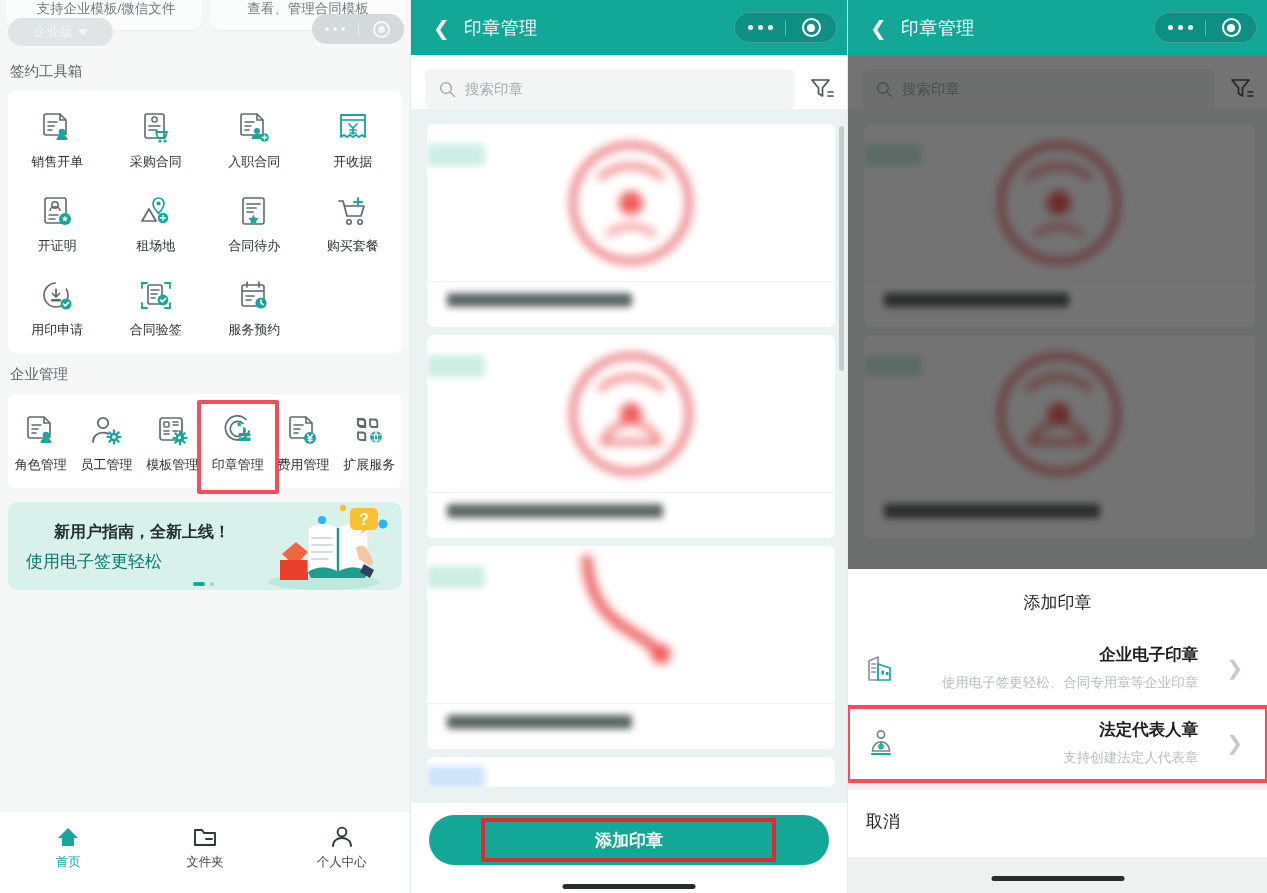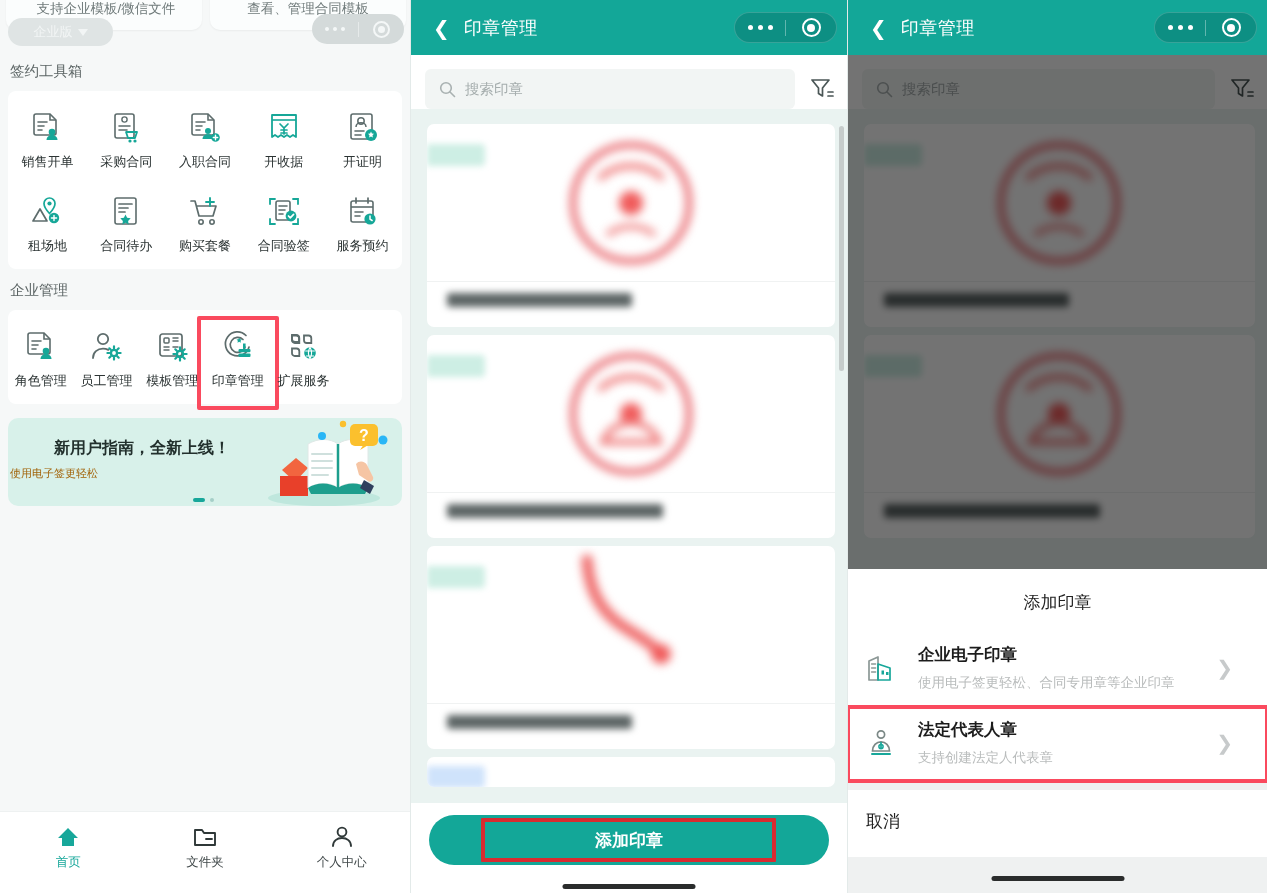--- a/index.html
+++ b/index.html
@@ -88,7 +88,7 @@
   }
   .grid {
     display: grid;
-    grid-template-columns: repeat(5, 1fr);
+    grid-template-columns: repeat(4, 1fr);
     row-gap: 14px;
   }
   .grid.g4 { grid-template-columns: repeat(6, 1fr); }

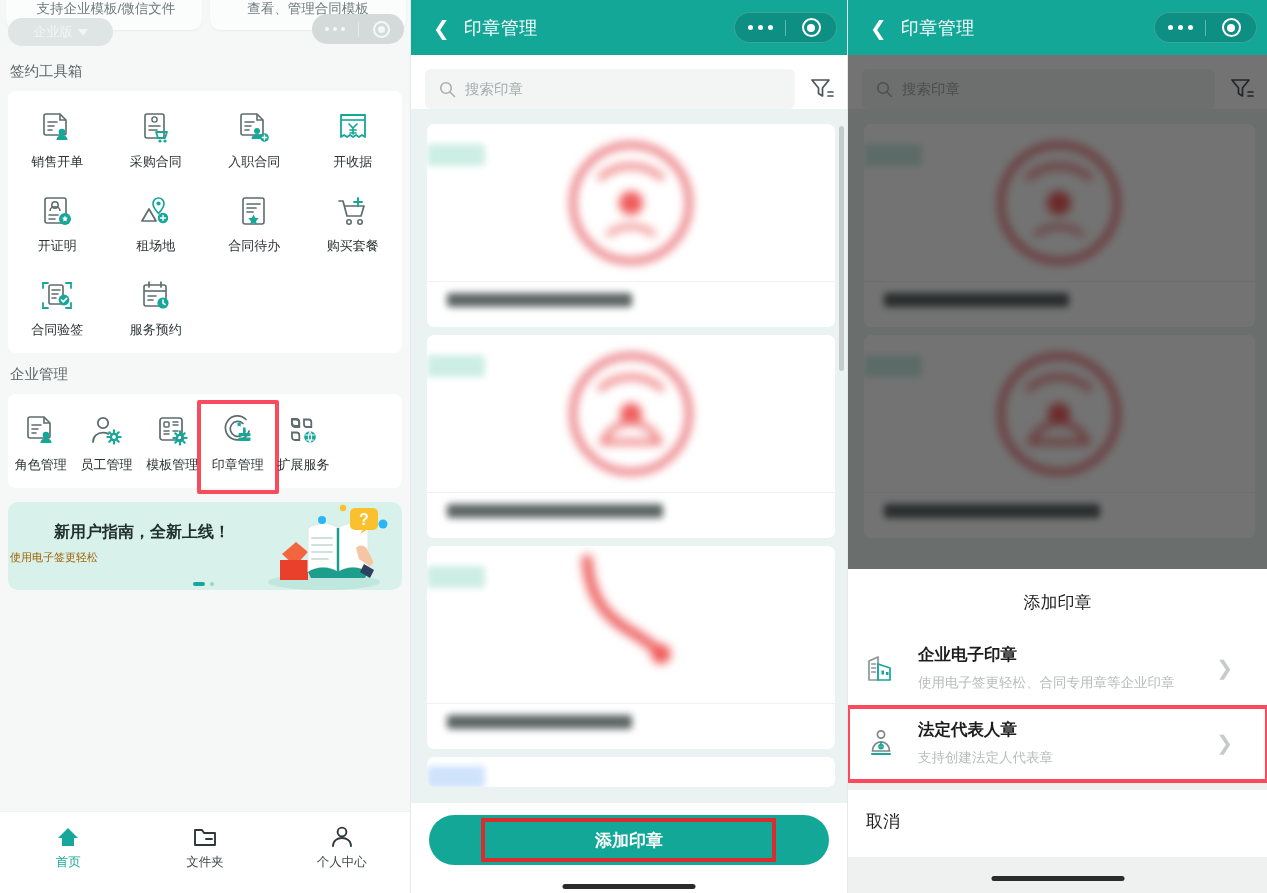--- a/index.html
+++ b/index.html
@@ -418,6 +418,16 @@
           <span class="lbl">购买套餐</span>
         </div>
 
+        <div class="gitem">
+          <svg class="gicon" viewBox="0 0 34 34">
+            <circle cx="16" cy="16" r="12" fill="none" stroke="#5d6c6c" stroke-width="1.7" stroke-dasharray="56 12"></circle>
+            <path d="M16 10v8M12.5 14.5L16 18l3.5-3.5" fill="none" stroke="#5d6c6c" stroke-width="1.7" stroke-linecap="round" stroke-linejoin="round"></path>
+            <rect x="11" y="20" width="10" height="2.6" rx="1.3" fill="#5d6c6c"></rect>
+            <circle cx="26" cy="25" r="5.5" fill="#16a798"></circle>
+            <path d="M23.4 25l1.8 1.8 3.4-3.4" fill="none" stroke="#fff" stroke-width="1.7" stroke-linecap="round" stroke-linejoin="round"></path>
+          </svg>
+          <span class="lbl">用印申请</span>
+        </div>
 
         <div class="gitem">
           <svg class="gicon" viewBox="0 0 34 34">

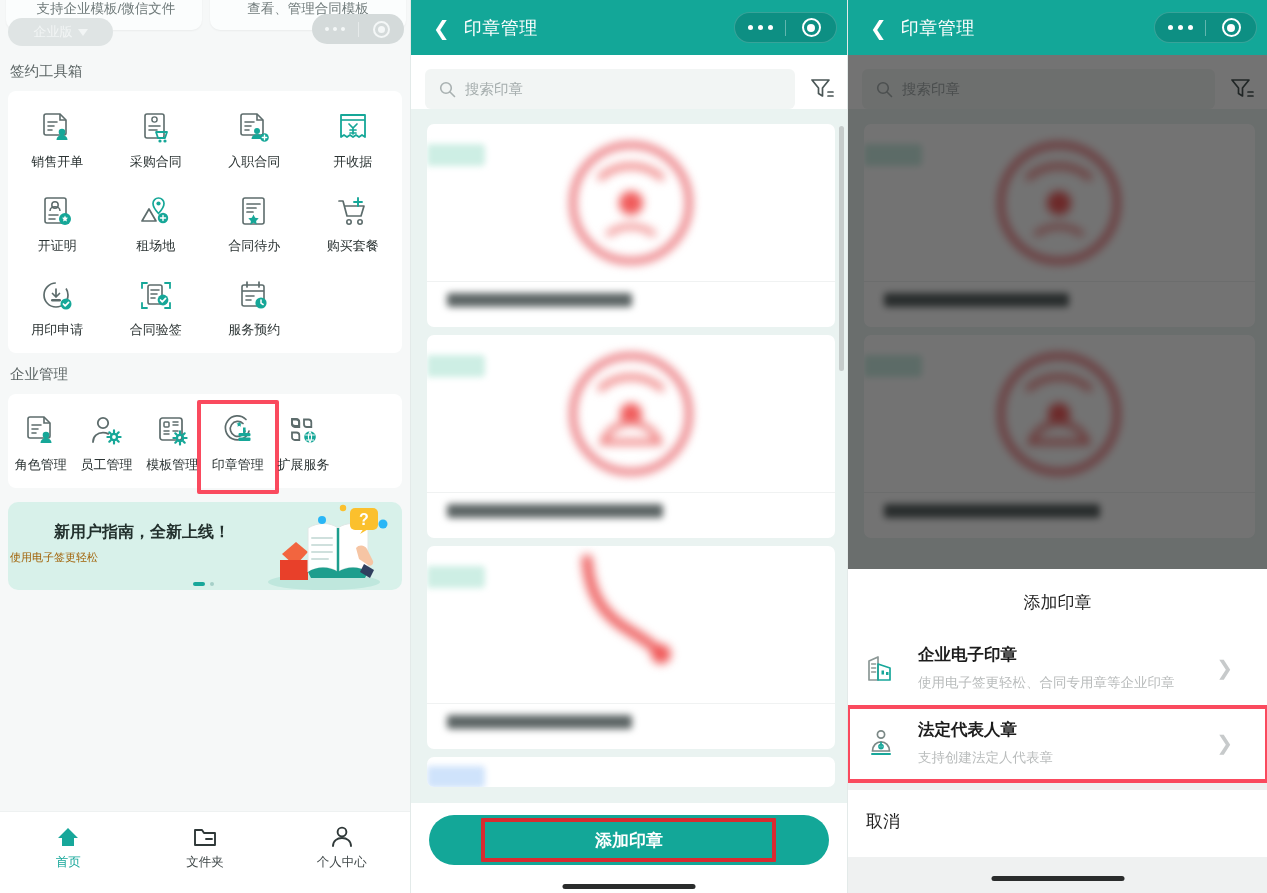--- a/index.html
+++ b/index.html
@@ -503,6 +503,16 @@
           <span class="lbl">印章管理</span>
         </div>
 
+        <div class="gitem">
+          <svg class="gicon" viewBox="0 0 34 34">
+            <path d="M6 3h14l6 6v13a2 2 0 0 1-2 2H6a2 2 0 0 1-2-2V5a2 2 0 0 1 2-2z" fill="none" stroke="#5d6c6c" stroke-width="1.6"></path>
+            <path d="M20 3v6h6" fill="none" stroke="#5d6c6c" stroke-width="1.6"></path>
+            <path d="M8 11h9M8 15h6M8 19h4" stroke="#5d6c6c" stroke-width="1.6" stroke-linecap="round"></path>
+            <circle cx="24" cy="24" r="6" fill="#16a798"></circle>
+            <path d="M21.6 20.8l2.4 3 2.4-3M22 24.2h4M22 26.4h4M24 24v4" stroke="#fff" stroke-width="1.4" stroke-linecap="round" fill="none"></path>
+          </svg>
+          <span class="lbl">费用管理</span>
+        </div>
 
         <div class="gitem">
           <svg class="gicon" viewBox="0 0 34 34">

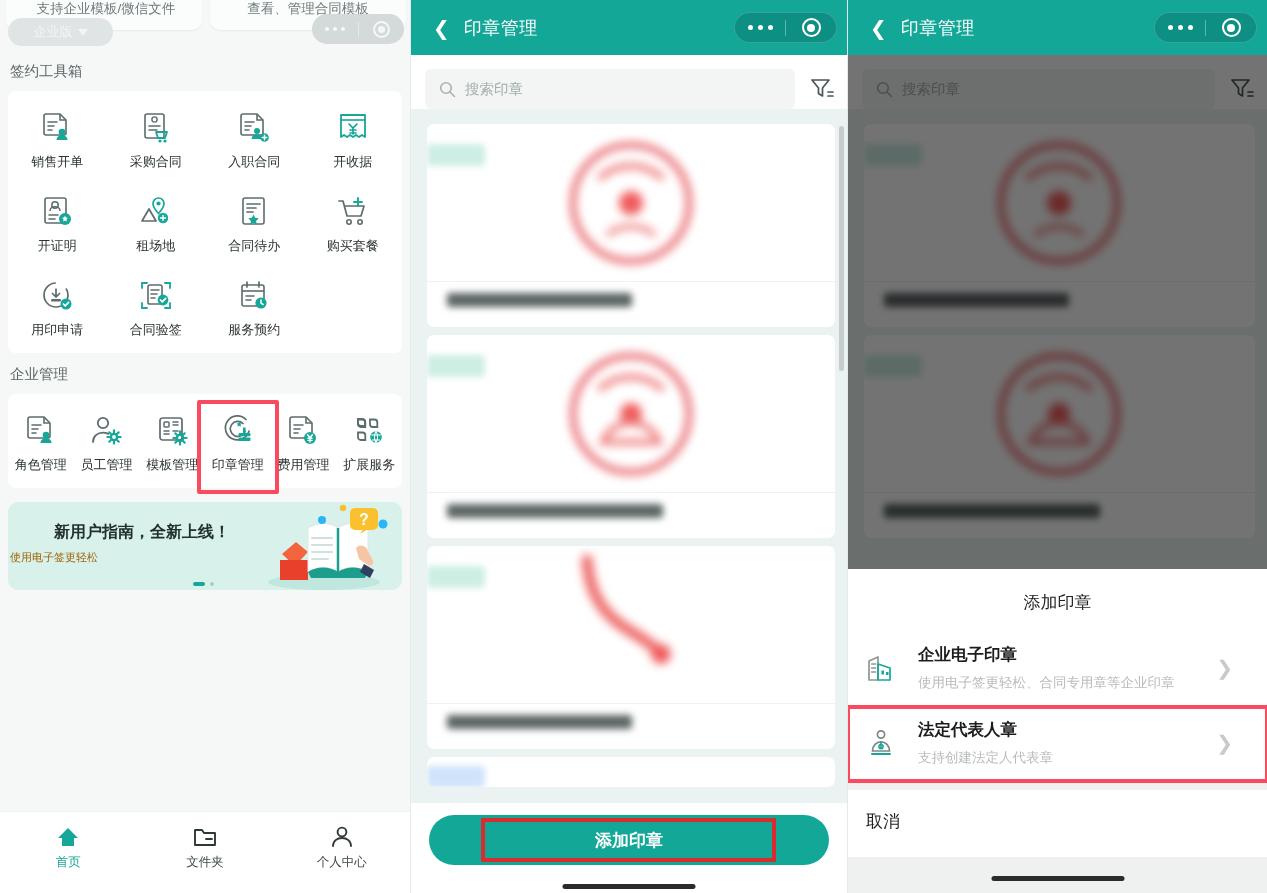--- a/index.html
+++ b/index.html
@@ -119,7 +119,7 @@
     overflow: hidden;
   }
   .promo .p-title { position:absolute; left: 18px; top: 20px; font-size: 16px; font-weight: bold; color: #22302d; margin-left: 28px; }
-  .promo .p-sub { position:absolute; left: 2px; top: 48px; font-size: 11px; color: #a16207; }
+  .promo .p-sub { position:absolute; left: 18px; top: 48px; font-size: 17px; color: #0f766e; }
   .promo .dots { position:absolute; left: 185px; top: 80px; display:flex; gap:5px; align-items:center;}
   .promo .dots i { display:block; width: 12px; height: 4px; border-radius: 2px; background: #17a79a;}
   .promo .dots i.sm { width: 4px; background: #a6cfc8; }

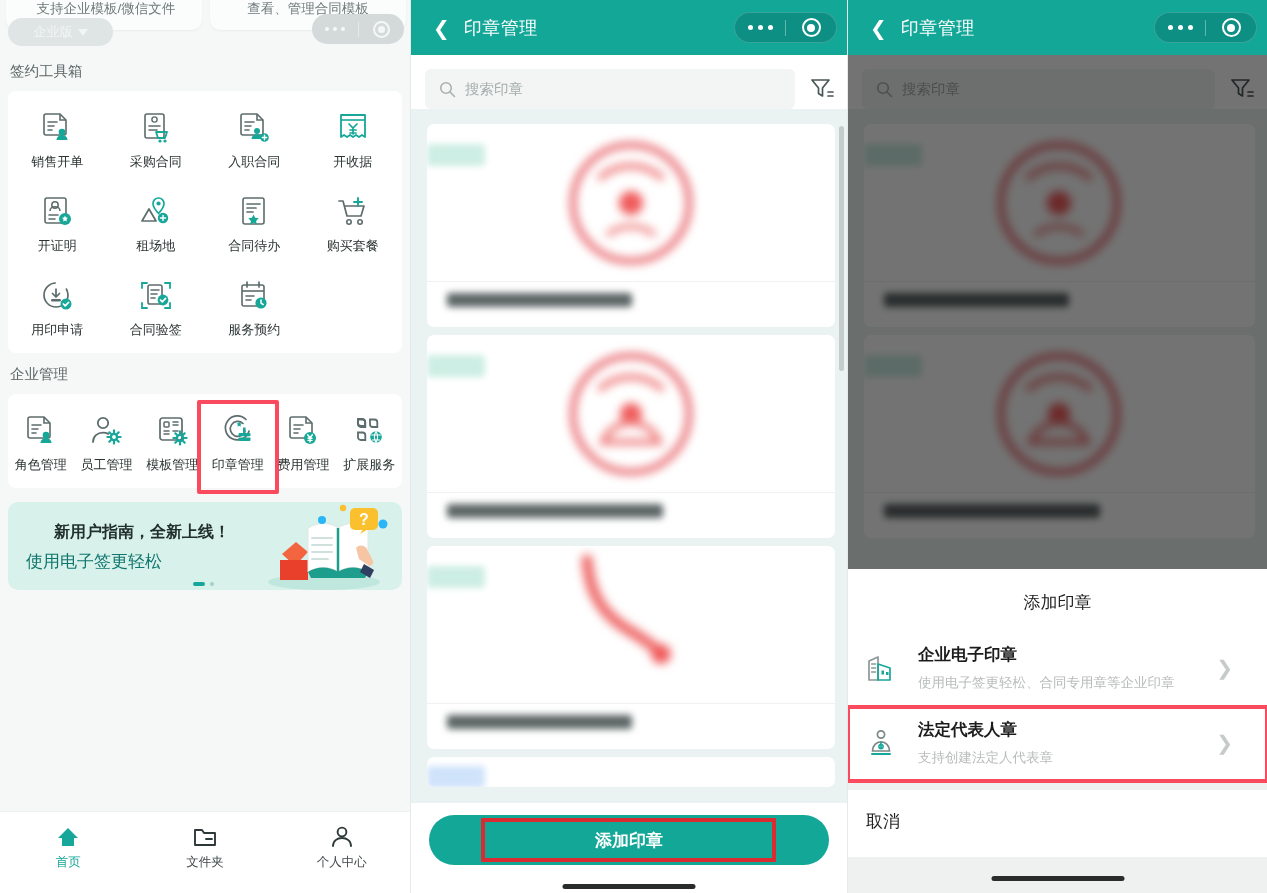--- a/index.html
+++ b/index.html
@@ -277,9 +277,10 @@
   }
   .sheet-row {
     display: flex; align-items: center;
-    padding: 12px 34px 14px 18px;
-    position: relative;
-    gap: 22px;
+    padding: 12px 24px 14px 18px;
+    position: relative;
+    gap: 28px;
+    text-align: right;
   }
   .sheet-sep { height: 1px; background: #eeeeee; margin: 0 18px; }
   .sheet-row .texts { flex: 1; }

